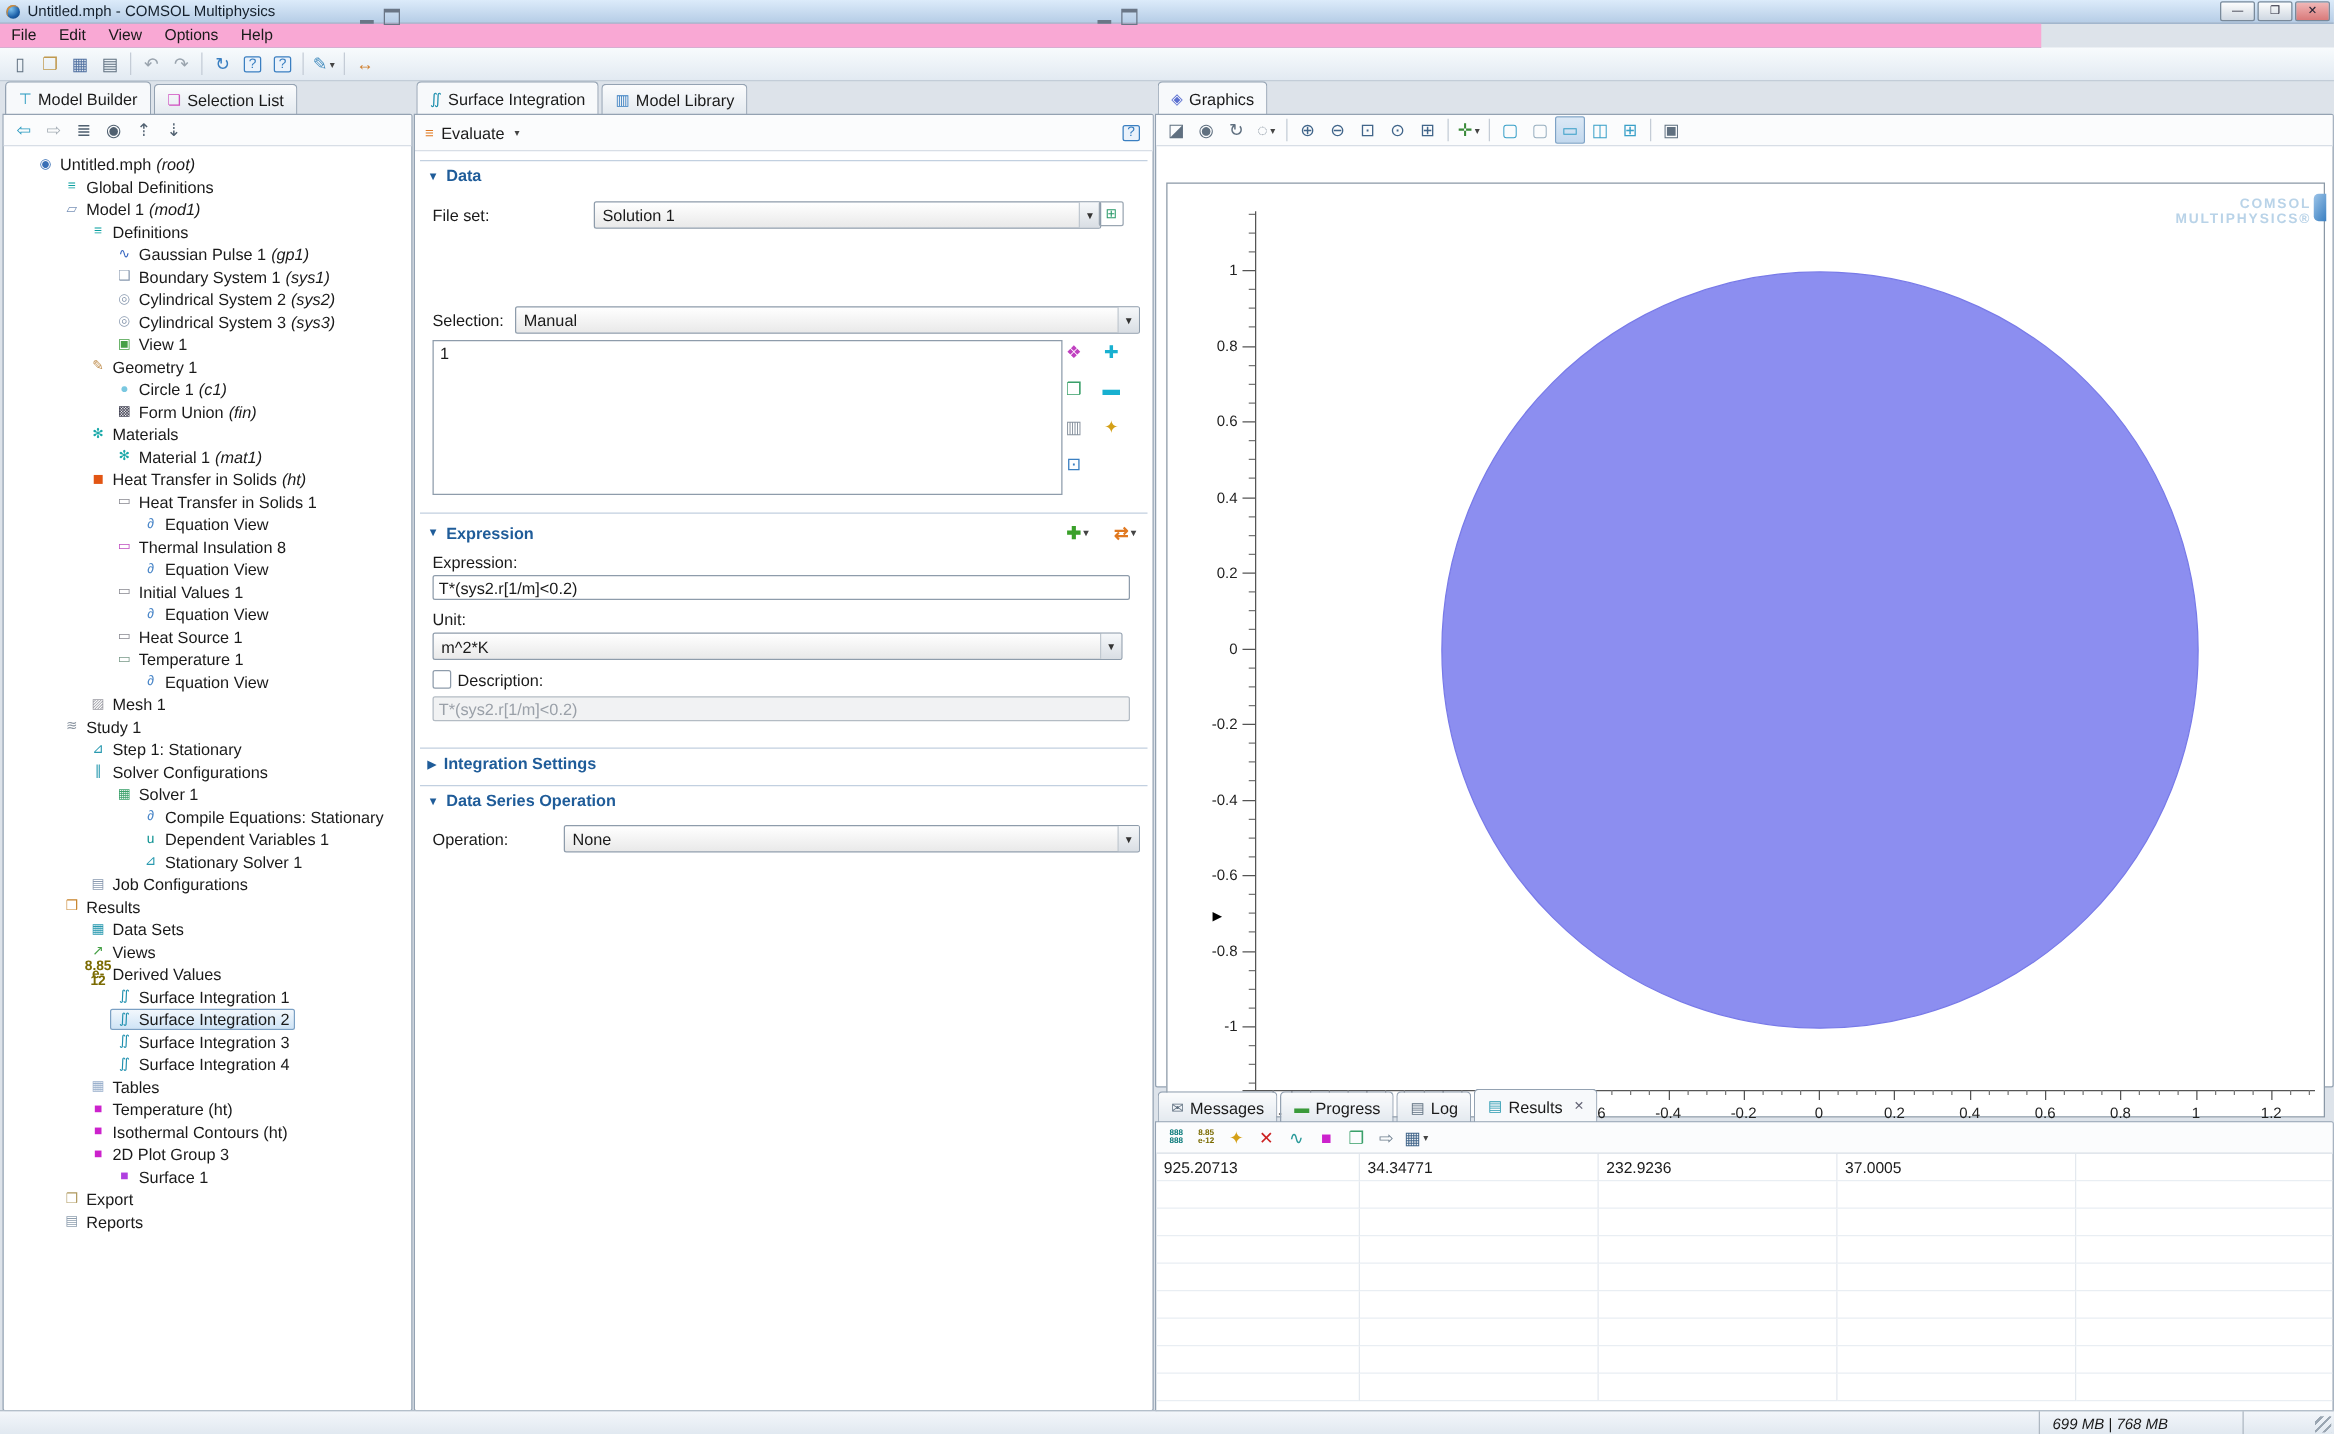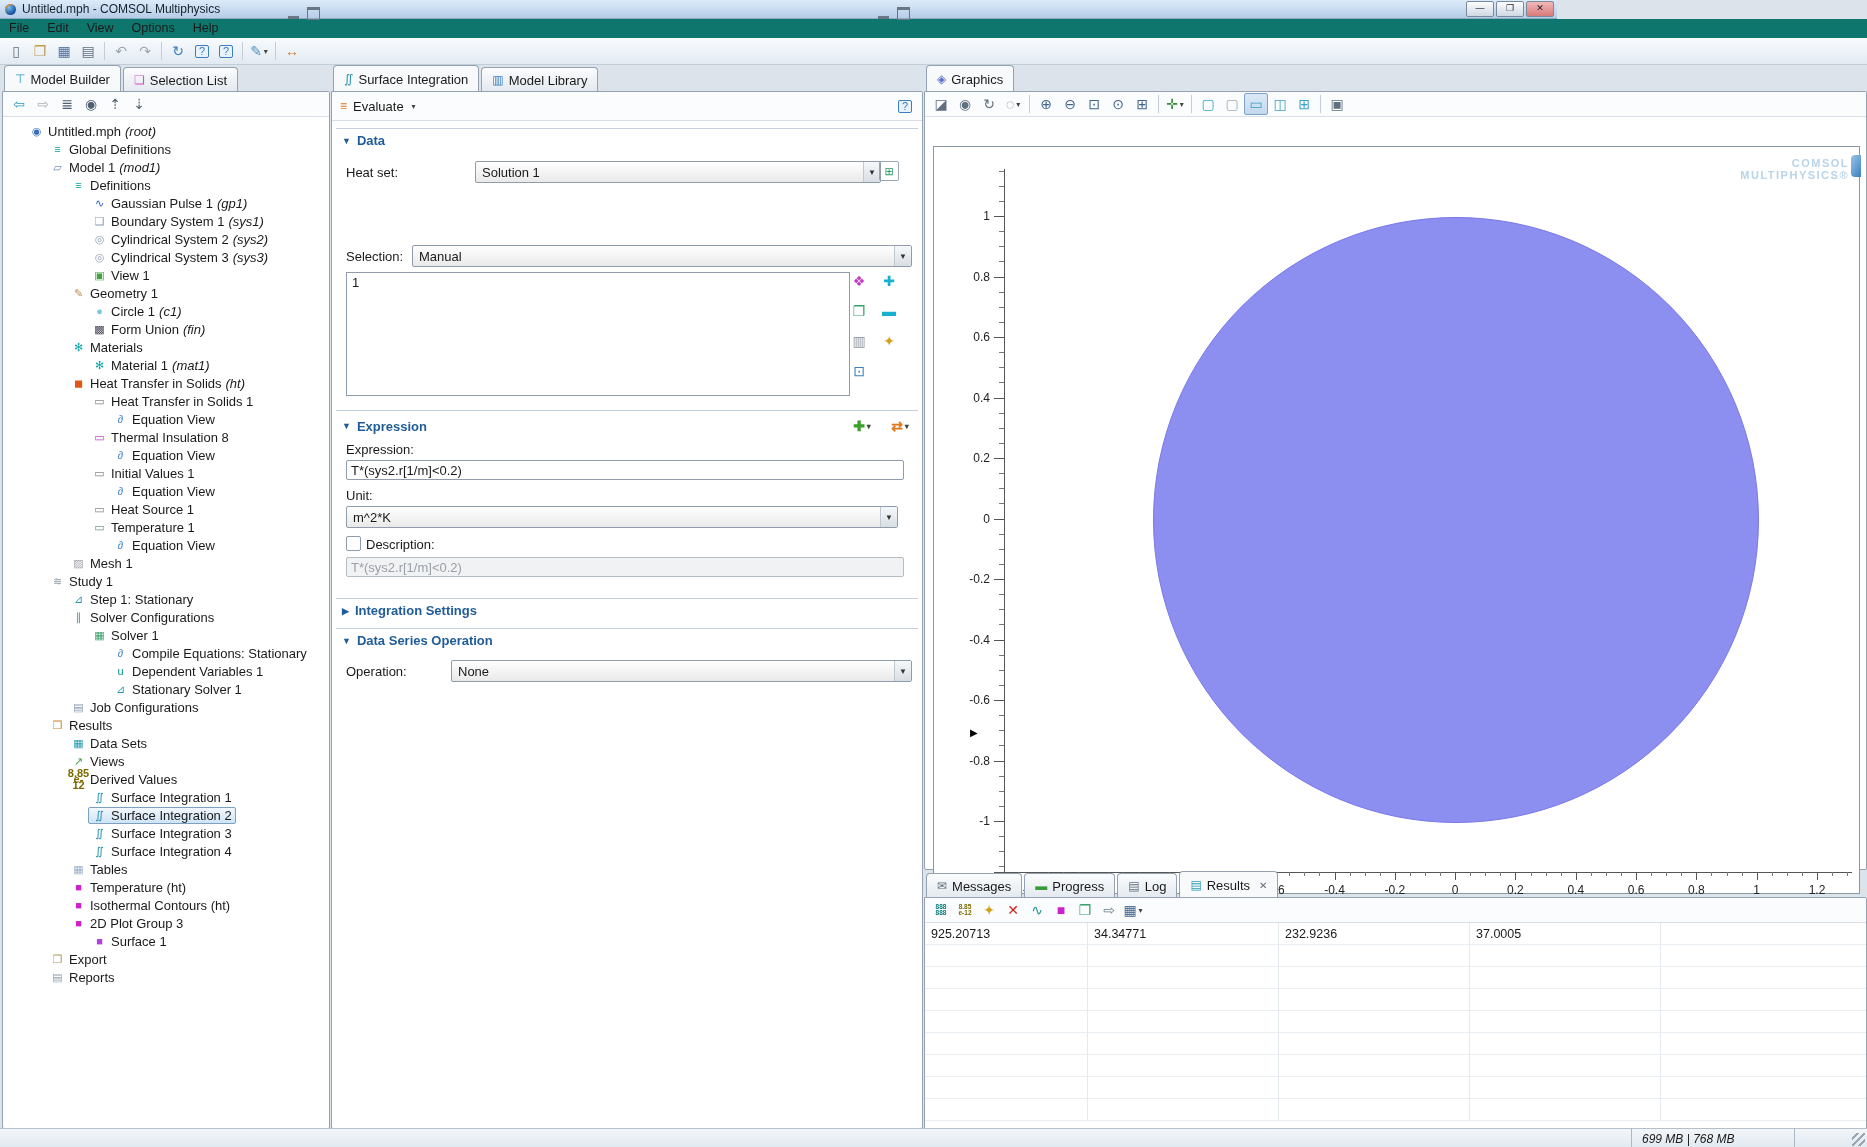--- a/index.html
+++ b/index.html
@@ -6,7 +6,7 @@
     font-family:"Liberation Sans",sans-serif;background:#dde3ea;font-size:13px;color:#1a1a1a;}
   .abs{position:absolute;}
   
-  #titlebar{position:absolute;left:0;top:0;width:1557px;height:18px;
+  #titlebar{position:absolute;left:0;top:0;width:1867px;height:18px;
     background:linear-gradient(#dcebfa,#b6cde6);border-bottom:1px solid #8fa8c4;display:flex;align-items:center;}
   #app-icon{width:11px;height:11px;margin:0 6px 0 5px;border-radius:50%;
     background:radial-gradient(circle at 35% 30%,#7ec3f0,#1c5fa8 60%,#0c3a70);box-shadow:1px 1px 0 #d88a30 inset;}

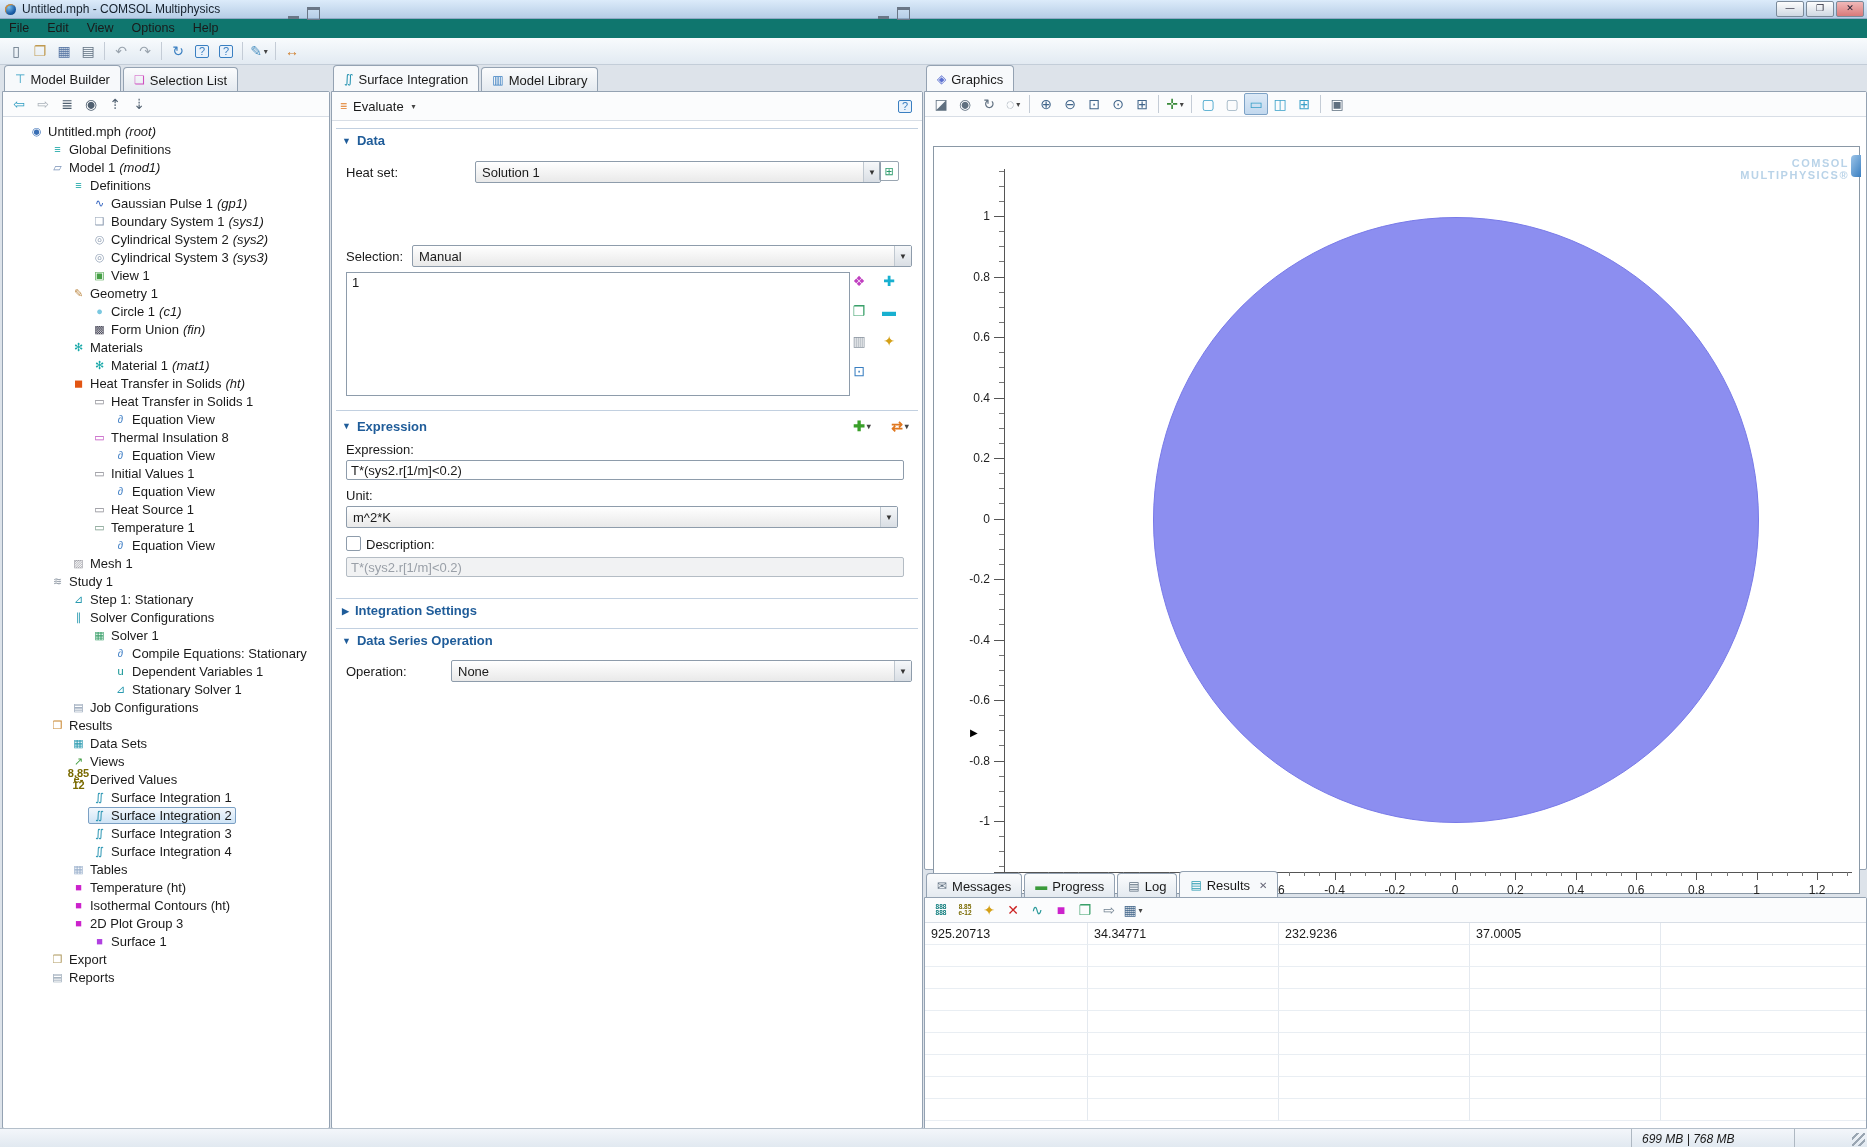--- a/index.html
+++ b/index.html
@@ -15,7 +15,7 @@
   .wbtn{width:26px;height:14px;border:1px solid #7a8a9a;border-radius:2px;
     background:linear-gradient(#fdfdfd,#cfd8e2);font-size:9px;line-height:12px;text-align:center;color:#223;}
   .wbtn.close{background:linear-gradient(#f0b8b8,#d97a7a);}
-  #menubar{position:absolute;left:0;top:19px;width:1867px;height:19px;background:#0f766e;
+  #menubar{position:absolute;left:0;top:19px;width:1633px;height:19px;background:#f9a8d4;
     display:flex;align-items:center;border-bottom:5px solid #701a75;}
   .menu-item{padding:0 9px;font-size:12.5px;height:19px;line-height:19px;}
   #main-toolbar{position:absolute;left:0;top:38px;width:1867px;height:26px;

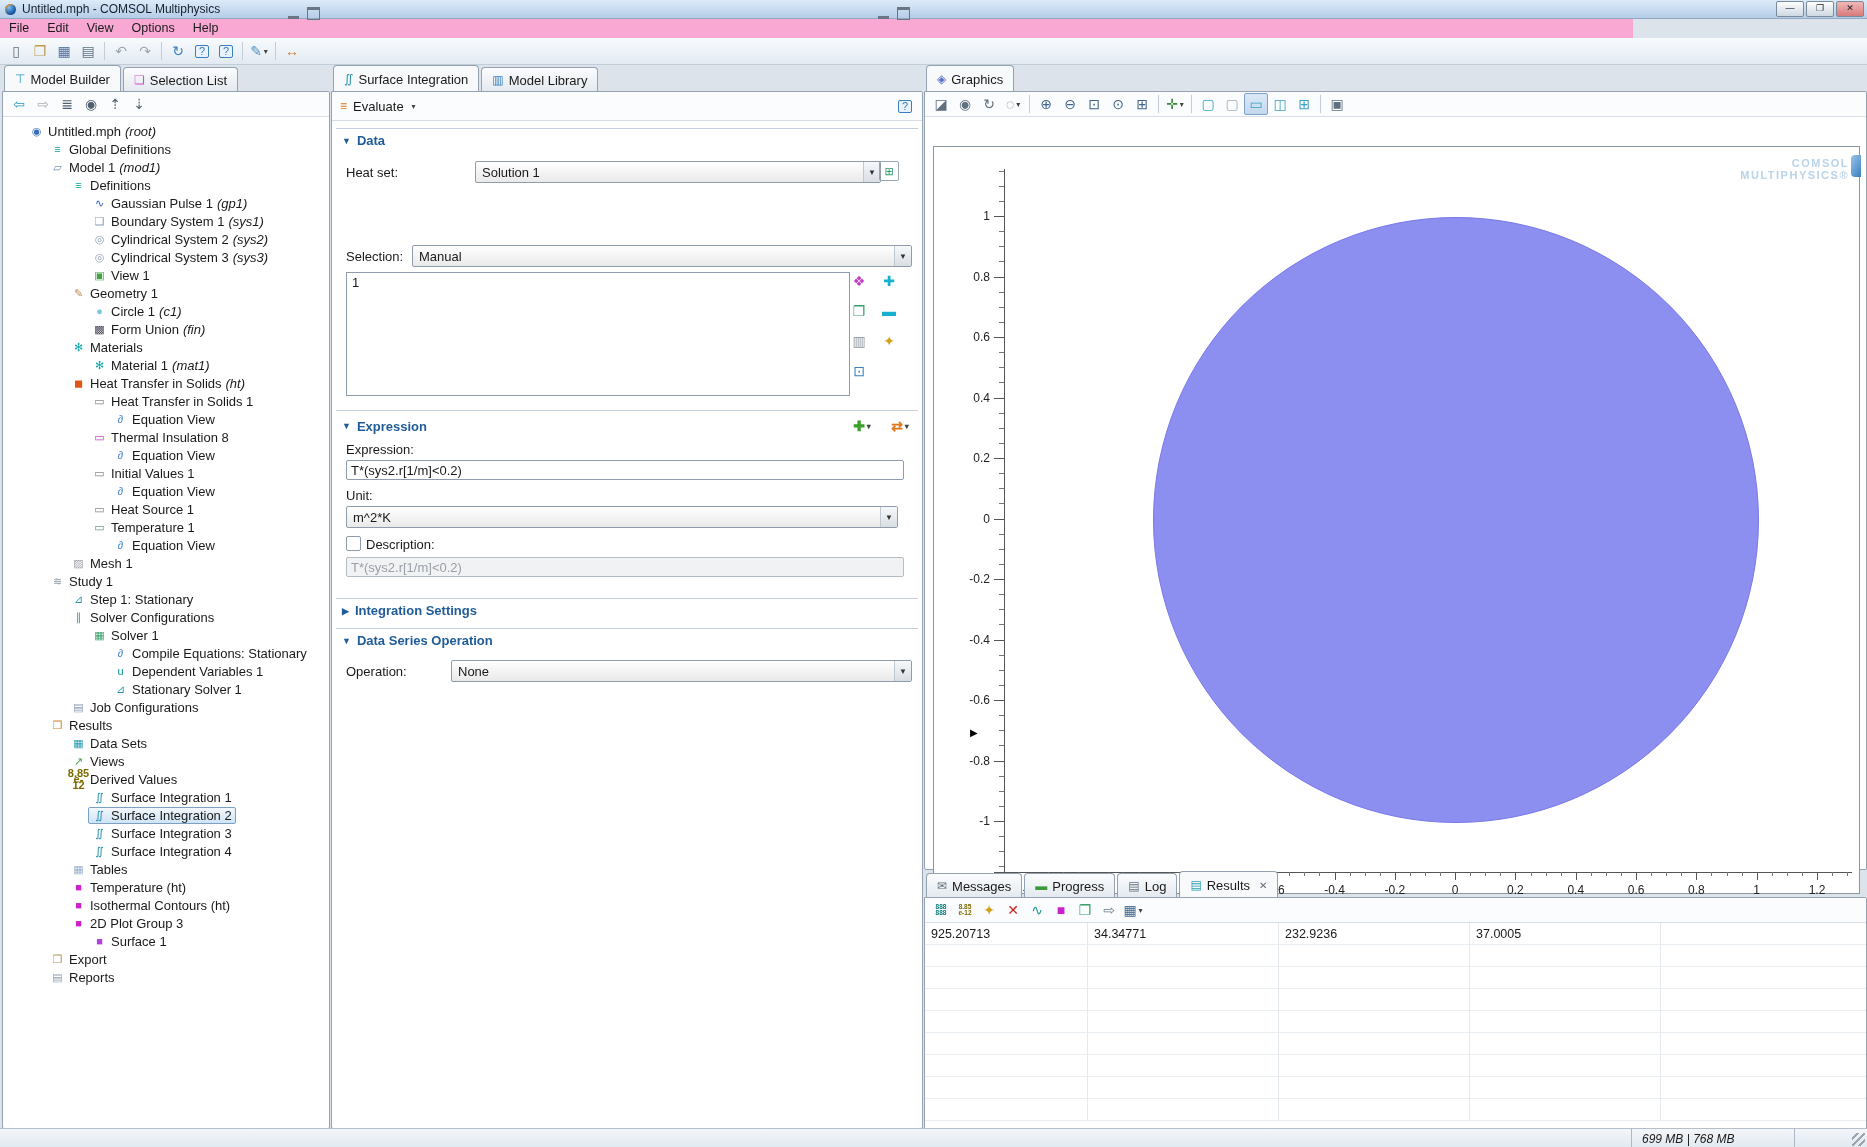--- a/index.html
+++ b/index.html
@@ -520,7 +520,7 @@
     <span class="tri">▼</span>
     <span>Data</span>
   </div>
-  <span class="flabel abs" style="left:14px;top:73px;">Heat set:</span>
+  <span class="flabel abs" style="left:14px;top:73px;">File set:</span>
   <div class="combo abs" style="left:143px;top:69px;width:398px;">
     <span>Solution 1</span>
     <span class="cbtn">▼</span>

